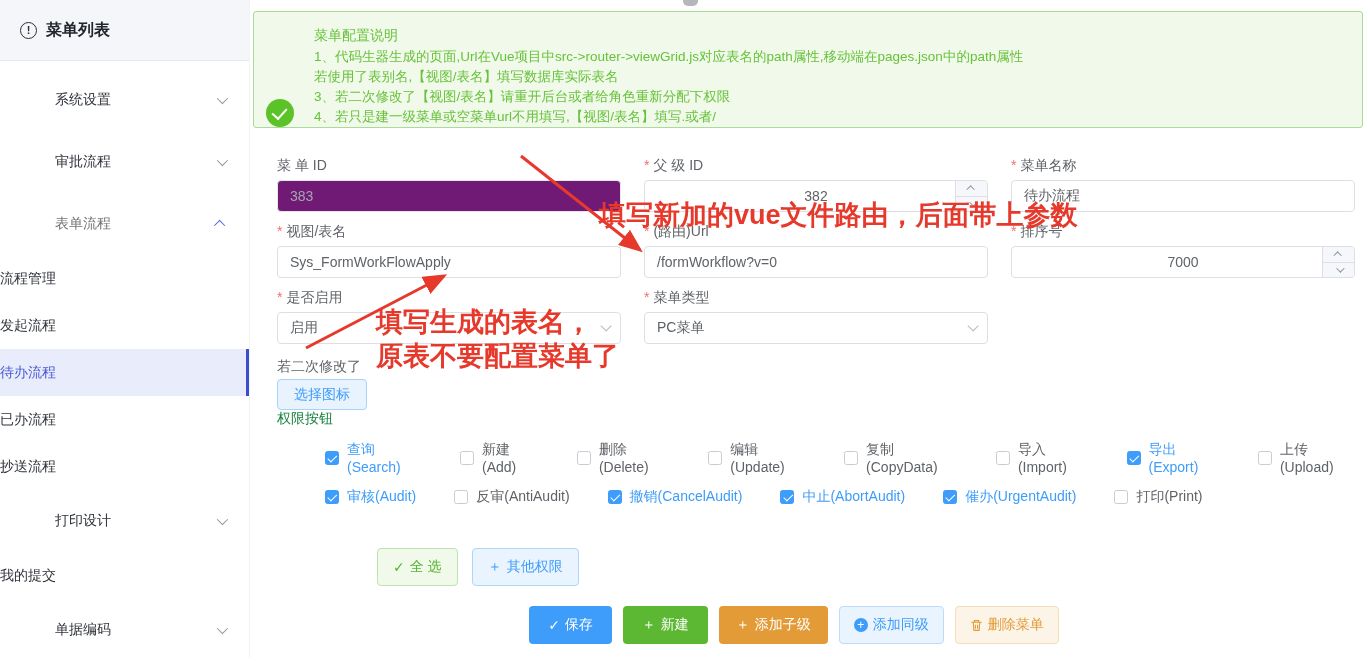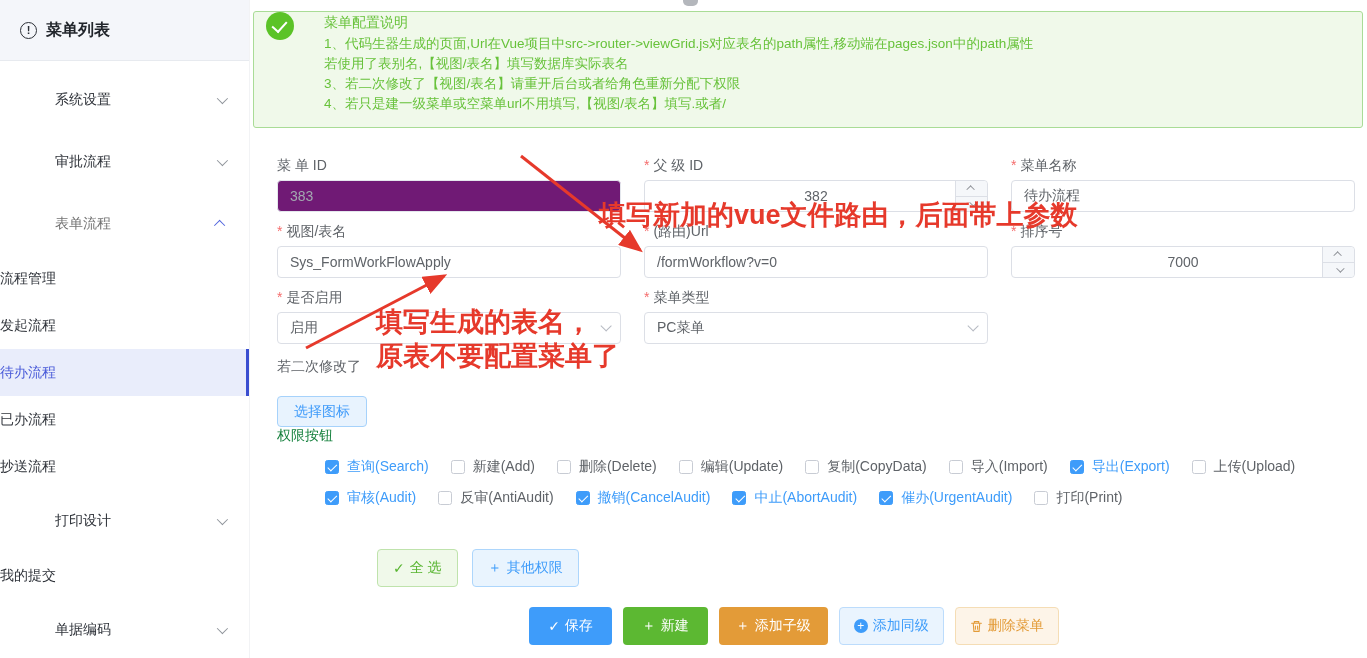--- a/index.html
+++ b/index.html
@@ -25,7 +25,7 @@
 
   
   .main { position:absolute; left:250px; top:0; width:1117px; height:658px; }
-  .notice { position:absolute; left:3px; top:11px; right:4px; height:117px; background:#f0f9ea; border:1px solid #a9dc96; border-radius:3px; display:flex; align-items:flex-start; gap:30px; padding-left:12px; }
+  .notice { position:absolute; left:3px; top:11px; right:4px; height:117px; background:#f0f9ea; border:1px solid #a9dc96; border-radius:3px; display:flex; align-items:flex-end; gap:20px; padding-left:12px; }
   .check-badge { width:28px; height:28px; min-width:28px; border-radius:50%; background:#5bc327; position:relative; }
   .check-badge::after { content:""; position:absolute; left:9px; top:6px; width:7px; height:12px; border-right:2.5px solid #fff; border-bottom:2.5px solid #fff; transform:rotate(42deg); }
   .notice-text { color:#67c23a; font-size:13.5px; line-height:20px; }

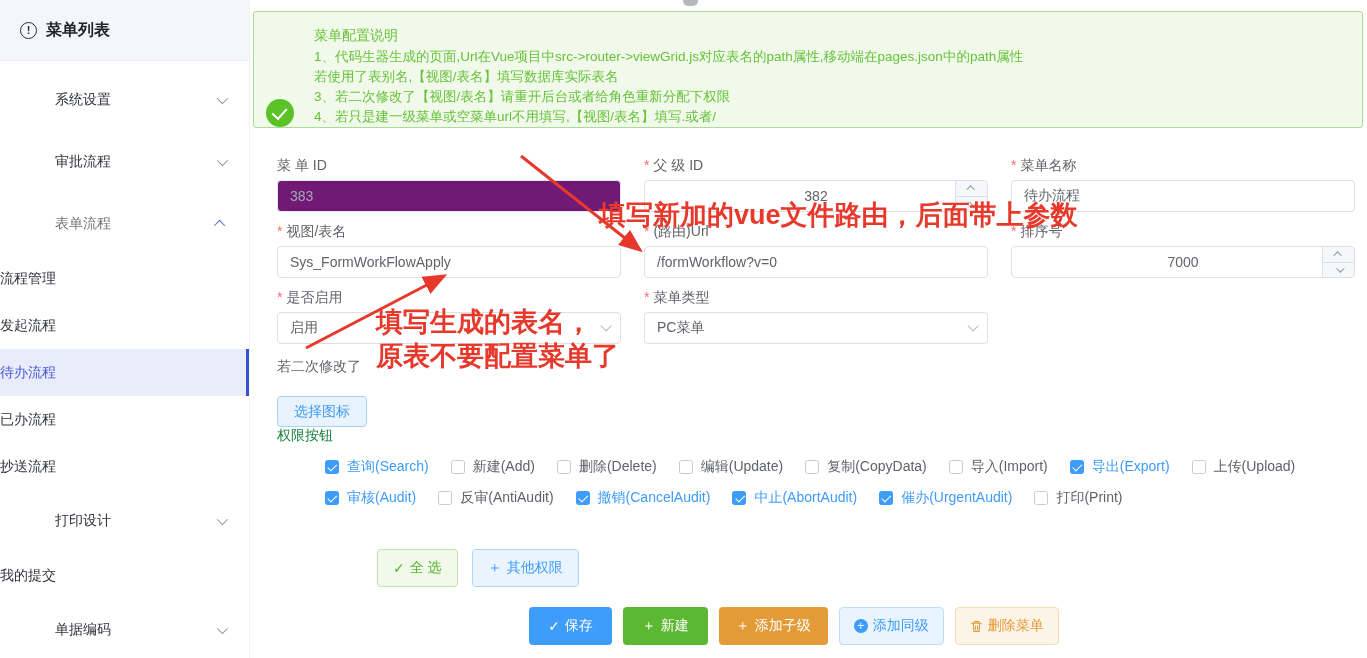--- a/index.html
+++ b/index.html
@@ -51,7 +51,7 @@
   .ctl .ph { color:#bfc4cc; }
 
   .icon-label { margin-top:14px; font-size:14px; color:#5f6368; }
-  .btn-pick { margin-top:20px; height:31px; padding:0 16px; display:inline-flex; align-items:center; background:#e8f3fe; border:1px solid #a6d2fb; border-radius:4px; color:#3f9bfa; font-size:14px; cursor:pointer; }
+  .btn-pick { margin-top:3px; height:31px; padding:0 16px; display:inline-flex; align-items:center; background:#e8f3fe; border:1px solid #a6d2fb; border-radius:4px; color:#3f9bfa; font-size:14px; cursor:pointer; }
 
   .perm-title { font-size:14px; color:#15803d; }
   .perm-row { margin-top:13px; display:flex; gap:22px; align-items:flex-start;padding-left:48px; }

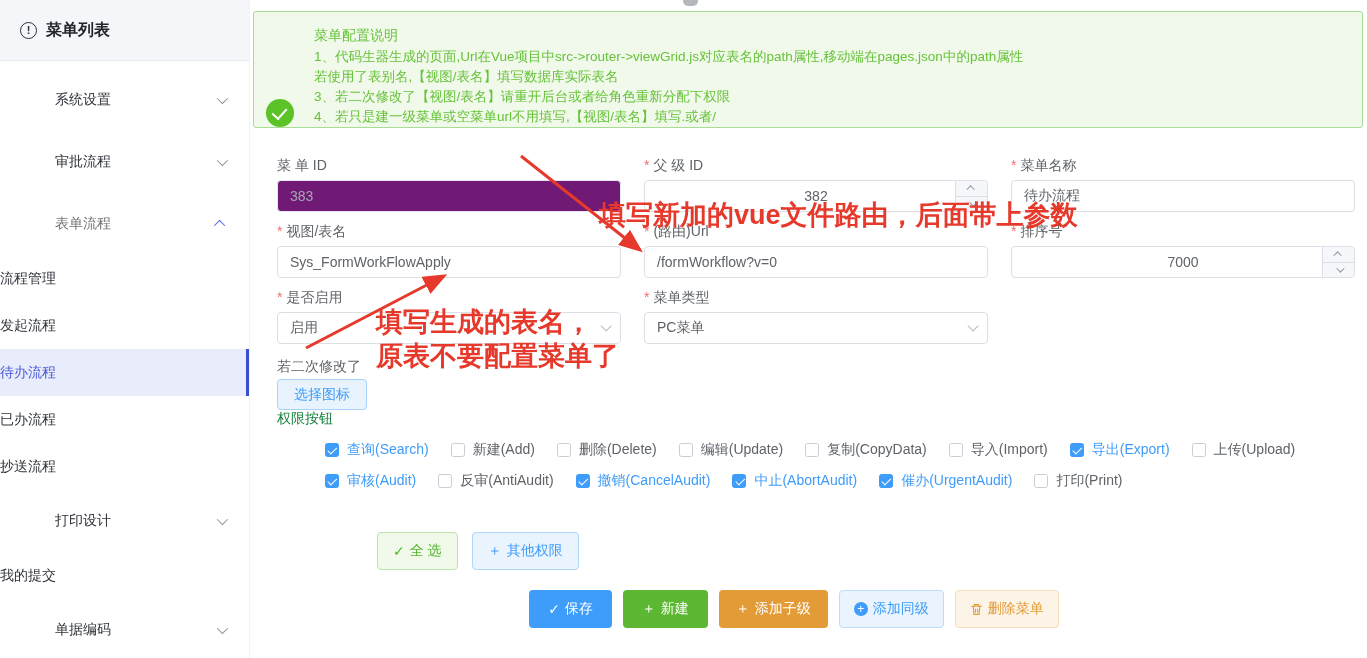--- a/index.html
+++ b/index.html
@@ -54,7 +54,7 @@
   .btn-pick { margin-top:3px; height:31px; padding:0 16px; display:inline-flex; align-items:center; background:#e8f3fe; border:1px solid #a6d2fb; border-radius:4px; color:#3f9bfa; font-size:14px; cursor:pointer; }
 
   .perm-title { font-size:14px; color:#15803d; }
-  .perm-row { margin-top:13px; display:flex; gap:22px; align-items:flex-start;padding-left:48px; }
+  .perm-row { margin-top:13px; display:flex; gap:38px; align-items:flex-start;padding-left:48px; }
   .perm { display:flex; align-items:center; gap:8px; cursor:pointer; color:#5f6368; }
   .cb { width:14px; height:14px; min-width:14px; border:1px solid #c8ccd4; border-radius:2.5px; background:#fff; position:relative; }
   .perm.checked .cb { background:#3e9cfa; border-color:#3e9cfa; }

